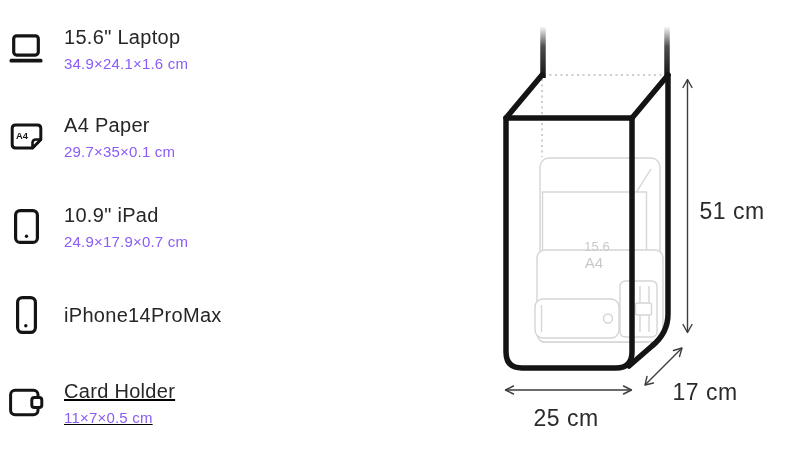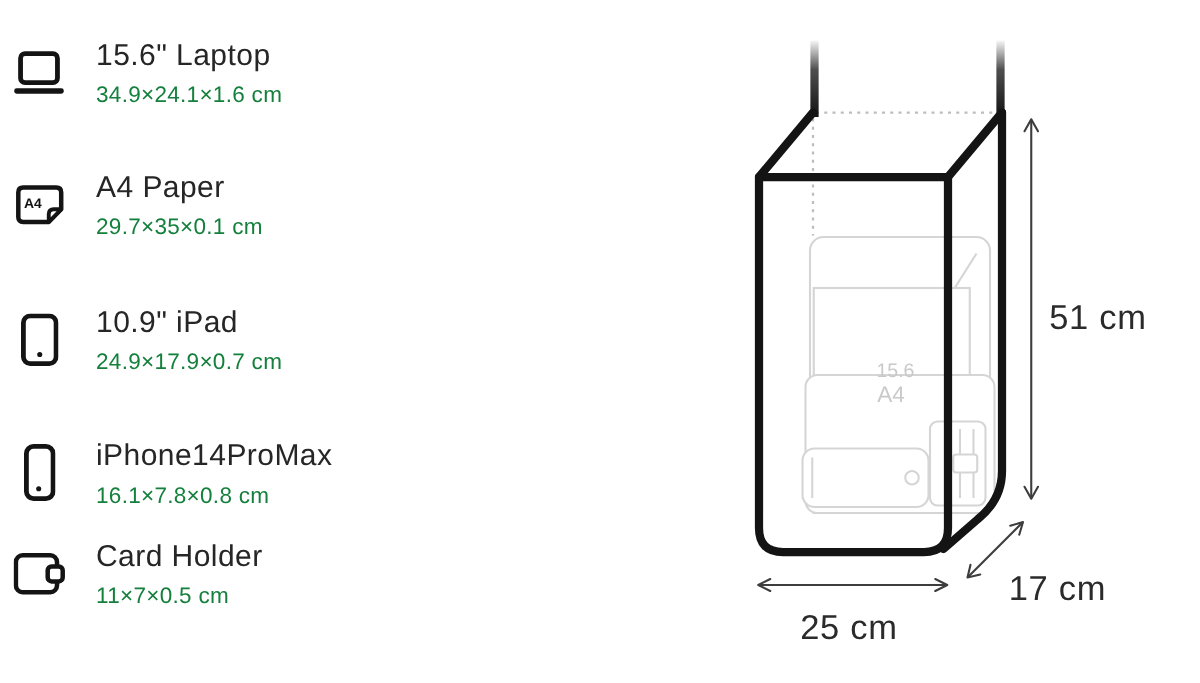--- a/index.html
+++ b/index.html
@@ -50,7 +50,7 @@
   }
   .item-dims {
     font-size: 15px;
-    color: #15803d;
+    color: #8b5cf6;
     letter-spacing: 0.2px;
     margin-top: 6px;
     line-height: 17px;

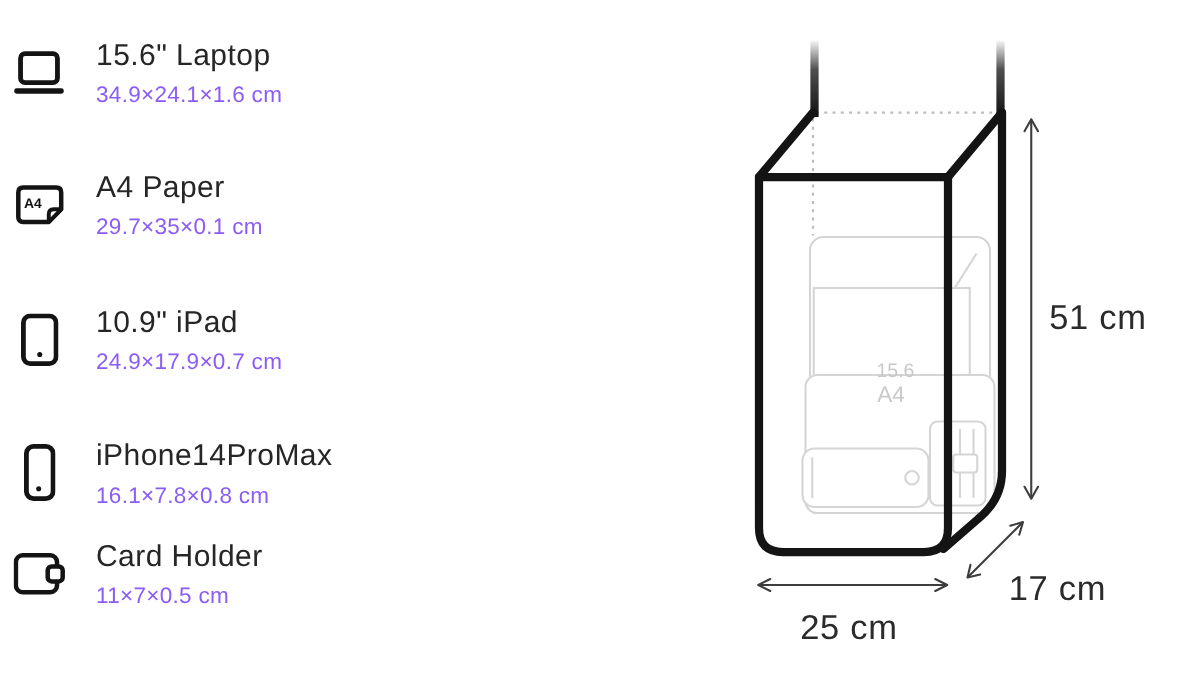--- a/index.html
+++ b/index.html
@@ -135,7 +135,6 @@
       </span>
       <div class="item-text">
         <div class="item-title">iPhone14ProMax</div>
-        <div class="item-dims">16.1×7.8×0.8 cm</div>
       </div>
     </div>
 

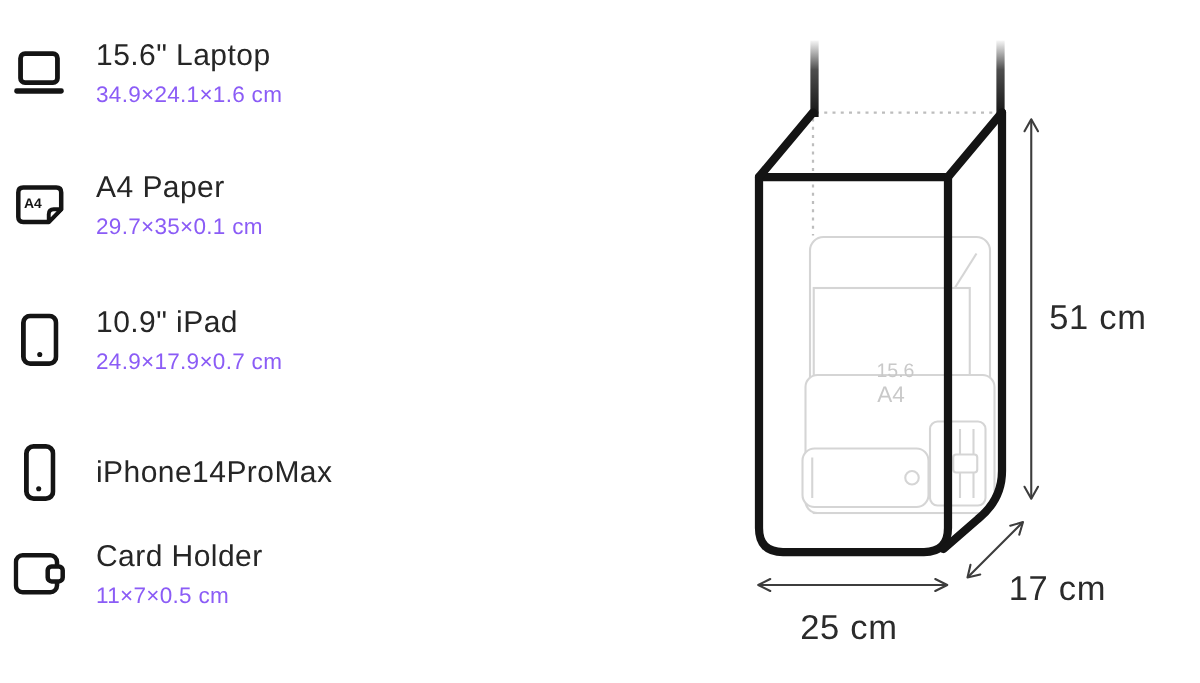--- a/index.html
+++ b/index.html
@@ -60,7 +60,7 @@
   .row-2 { top: 108px; }
   .row-3 { top: 198px; }
   .row-4 { top: 287px; justify-content: center; }
-  .row-5 { top: 354px; }
+  .row-5 { top: 374px; text-decoration: underline; }
   .diagram-svg {
     position: absolute;
     left: 0;

